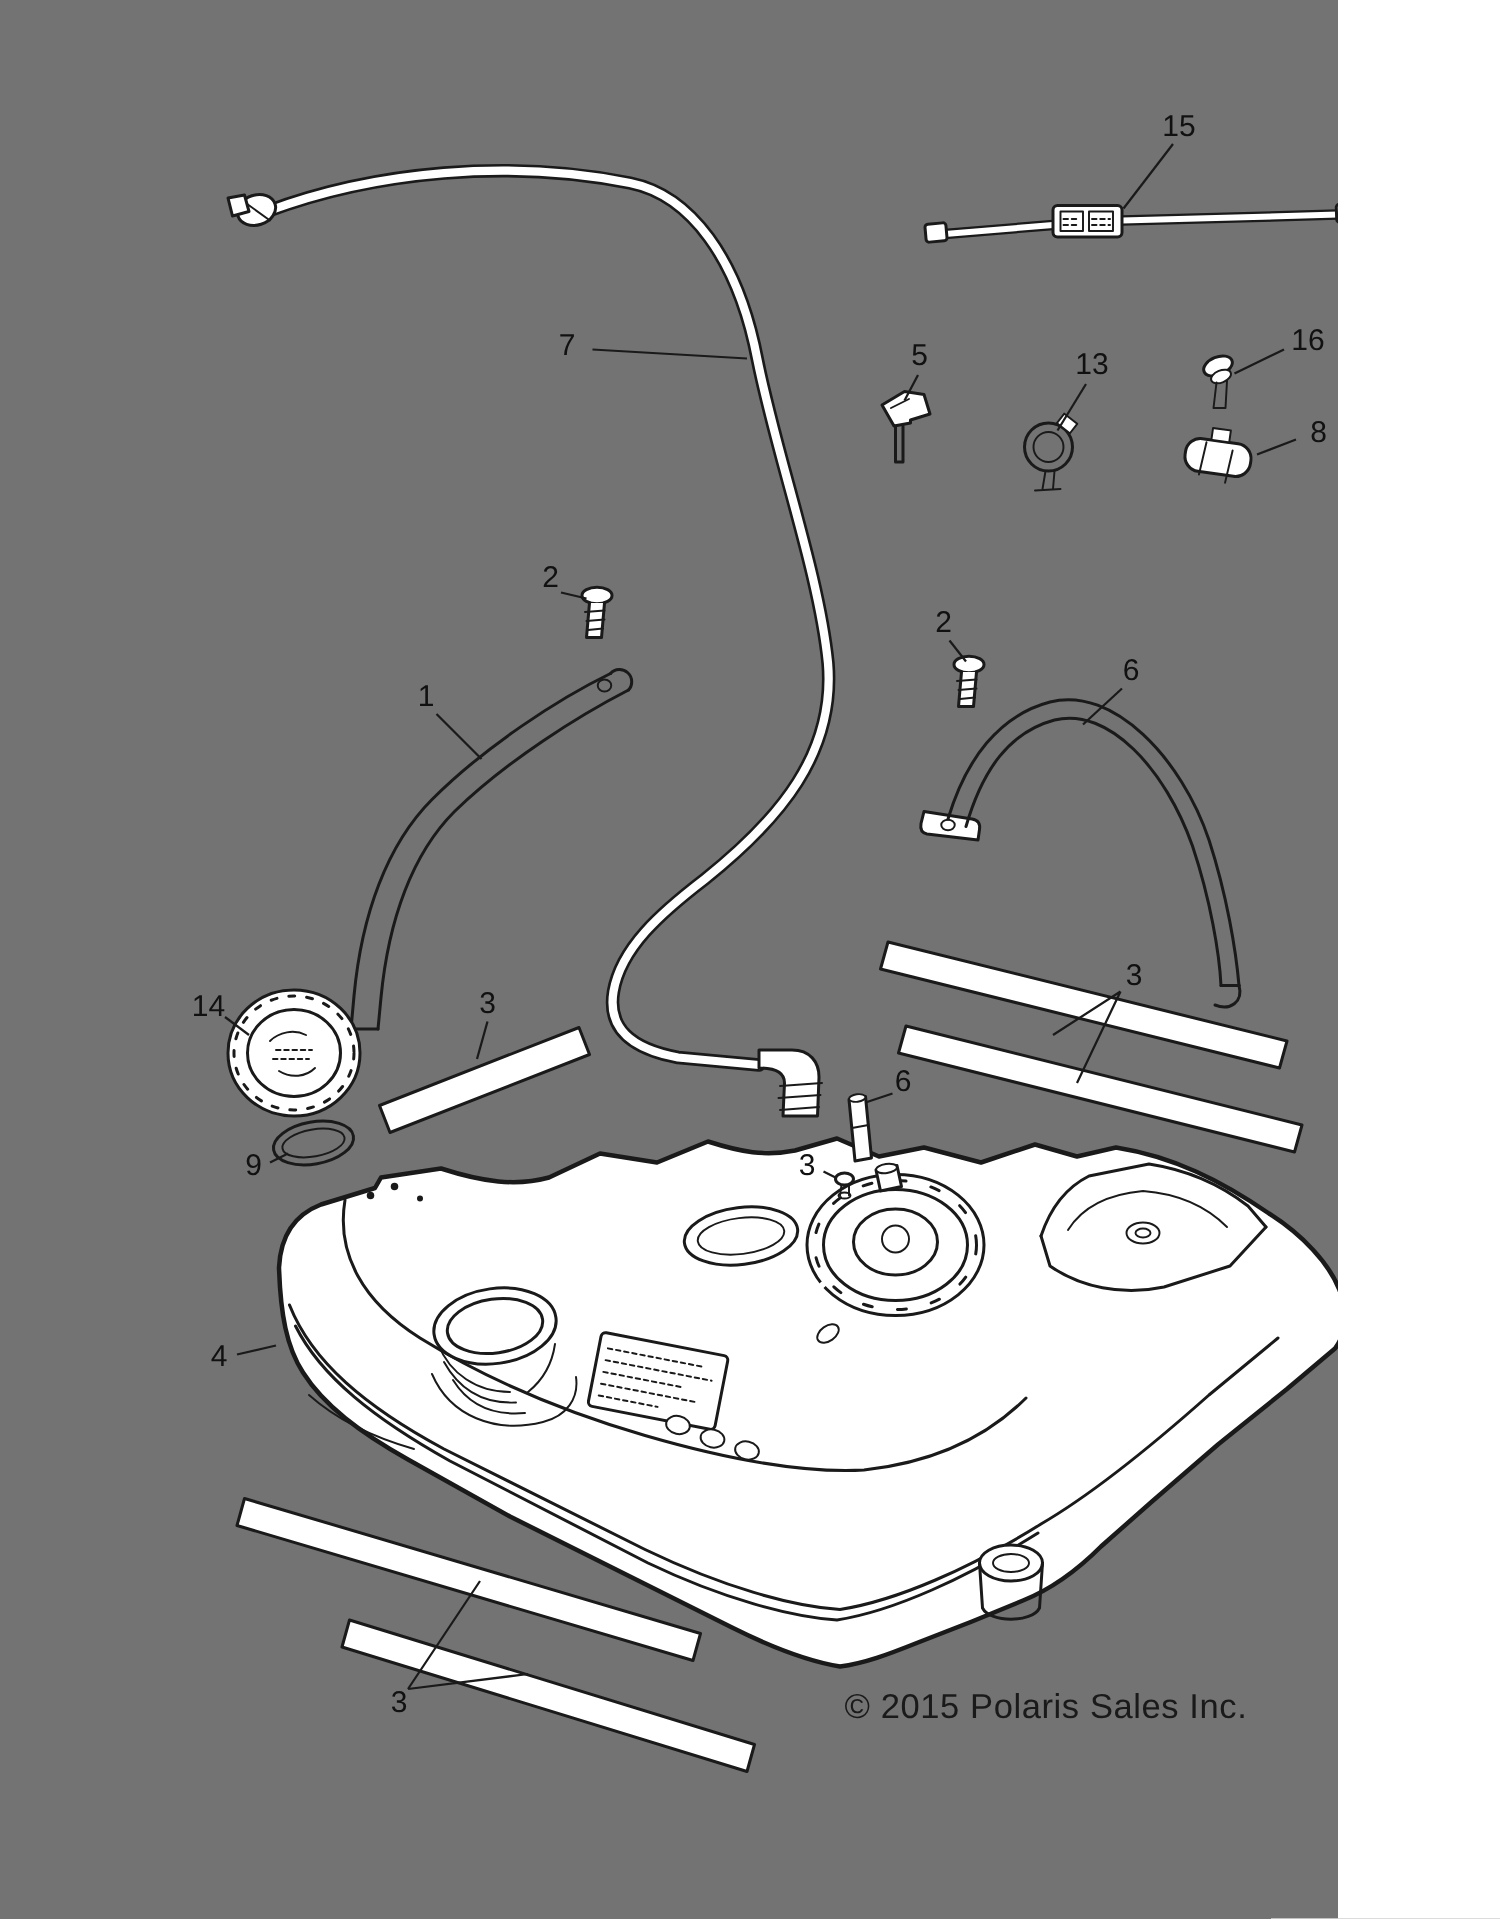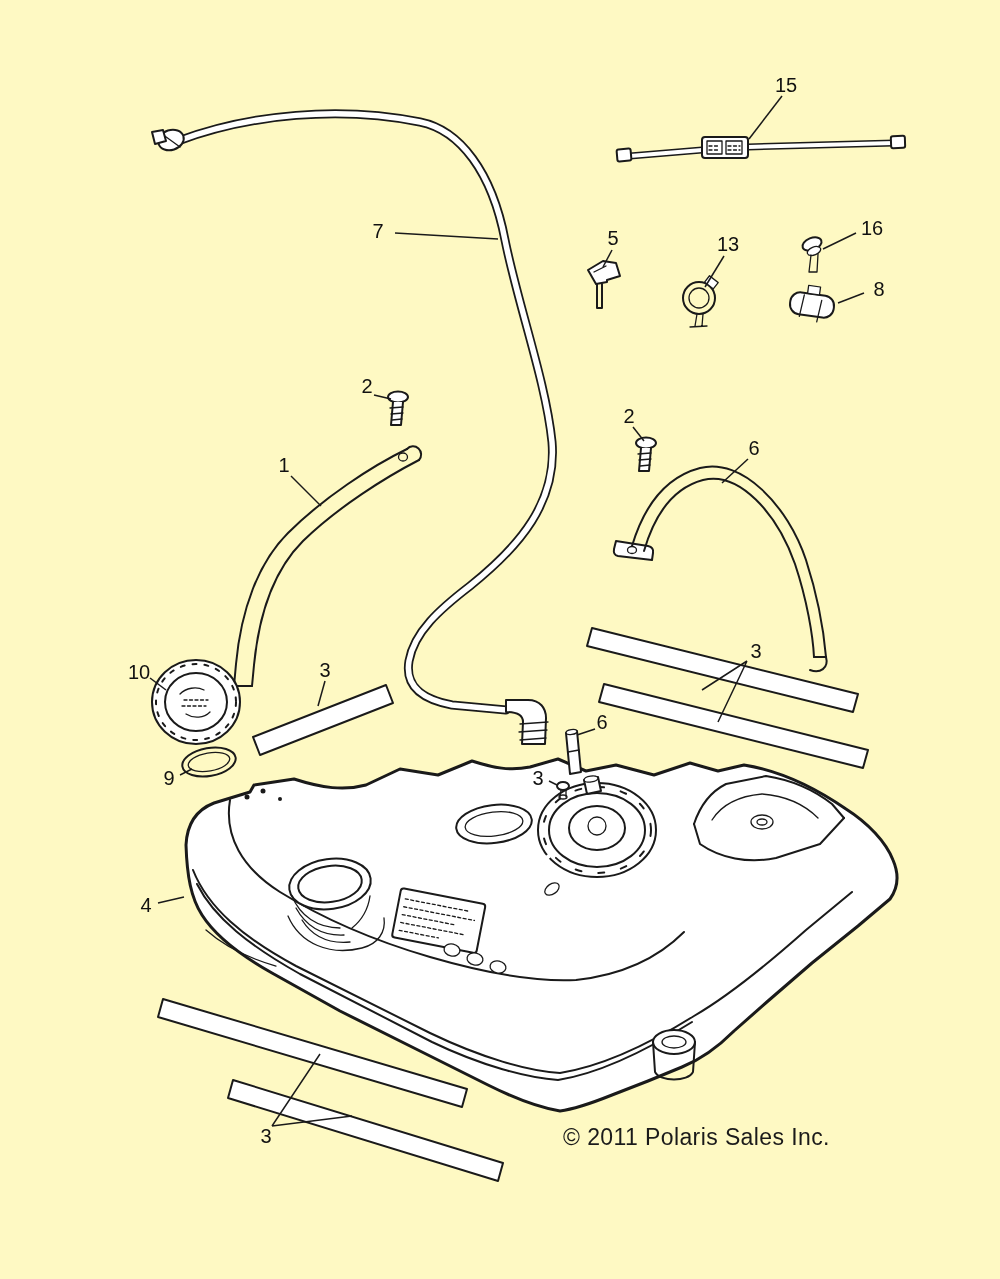--- a/index.html
+++ b/index.html
@@ -3,7 +3,7 @@
 <meta charset="utf-8">
 <style>
   html,body{margin:0;padding:0;background:#ffffff;}
-  .stage{position:relative;width:1000px;height:1279px;background:#fef9c3;
+  .stage{position:relative;width:892px;height:1279px;background:#737373;
          font-family:"Liberation Sans",sans-serif;overflow:hidden;}
   .stage svg{position:absolute;left:0;top:0;}
   .callout{position:absolute;transform:translate(-50%,-50%);font-size:20px;color:#111;

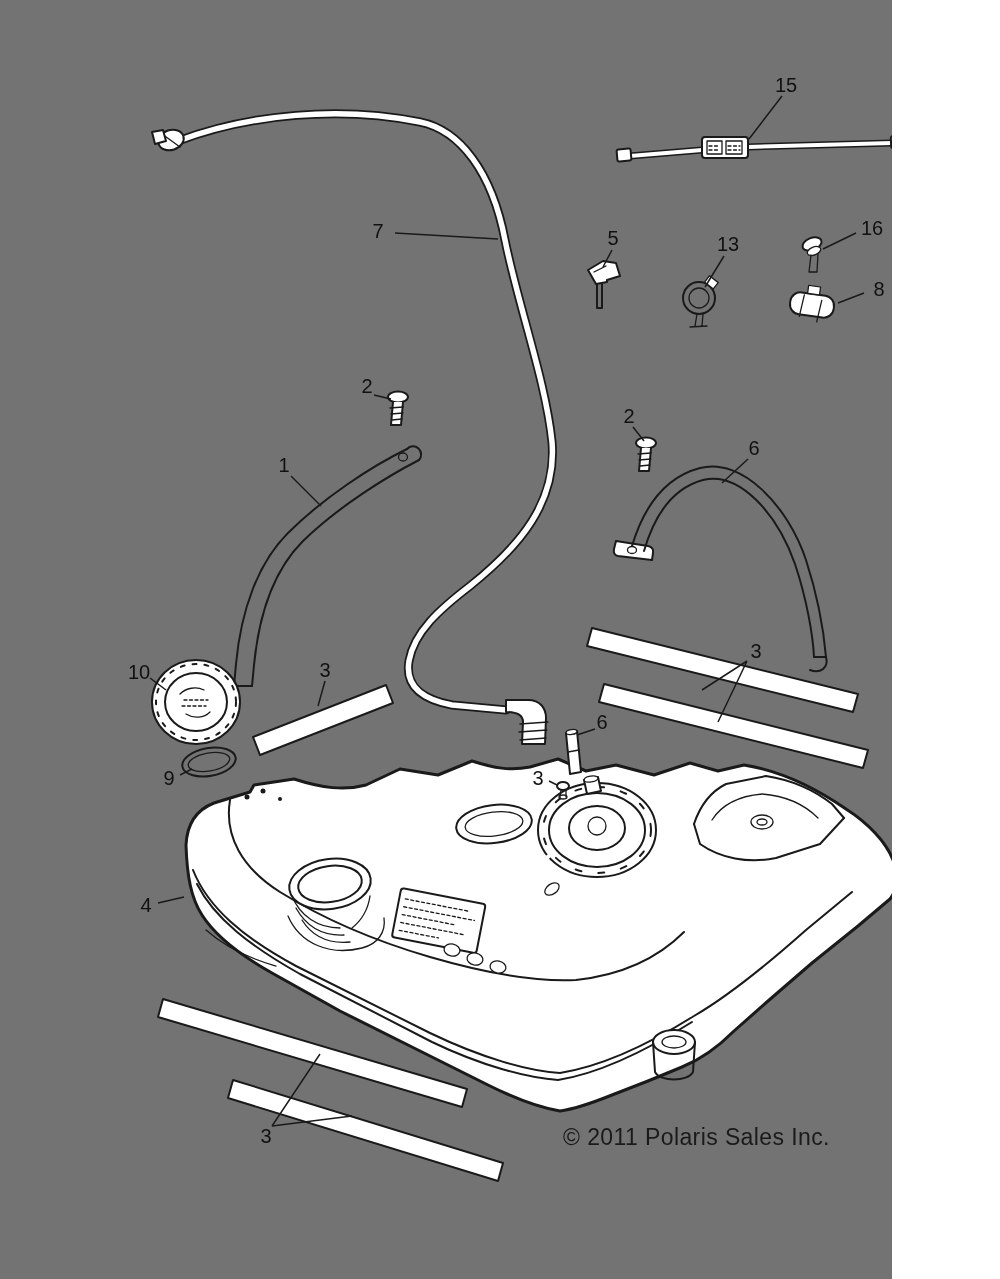--- a/index.html
+++ b/index.html
@@ -236,7 +236,7 @@
   <div class="callout" style="left:754px;top:448px">6</div>
   <div class="callout" style="left:284px;top:465px">1</div>
   <div class="callout" style="left:756px;top:651px">3</div>
-  <div class="callout" style="left:139px;top:672px">10</div>
+  <div class="callout" style="left:139px;top:672px">14</div>
   <div class="callout" style="left:325px;top:670px">3</div>
   <div class="callout" style="left:602px;top:722px">6</div>
   <div class="callout" style="left:169px;top:778px">9</div>

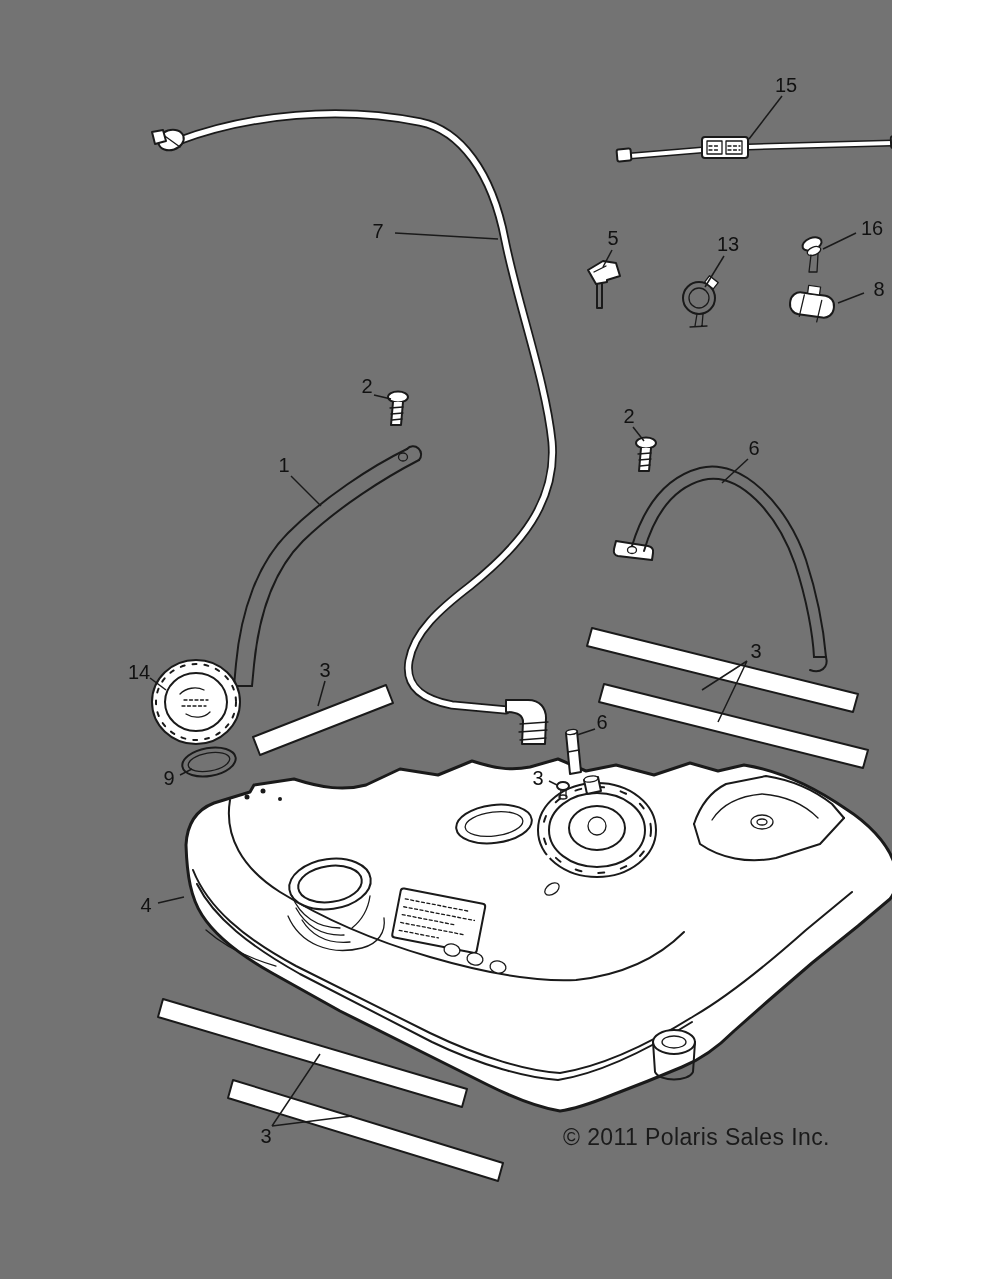--- a/index.html
+++ b/index.html
@@ -244,7 +244,7 @@
   <div class="callout" style="left:146px;top:905px">4</div>
   <div class="callout" style="left:266px;top:1136px">3</div>
 
-  <div class="copyright">© 2011 Polaris Sales Inc.</div>
+  <div class="copyright">© 2015 Polaris Sales Inc.</div>
 
 </div>
 

